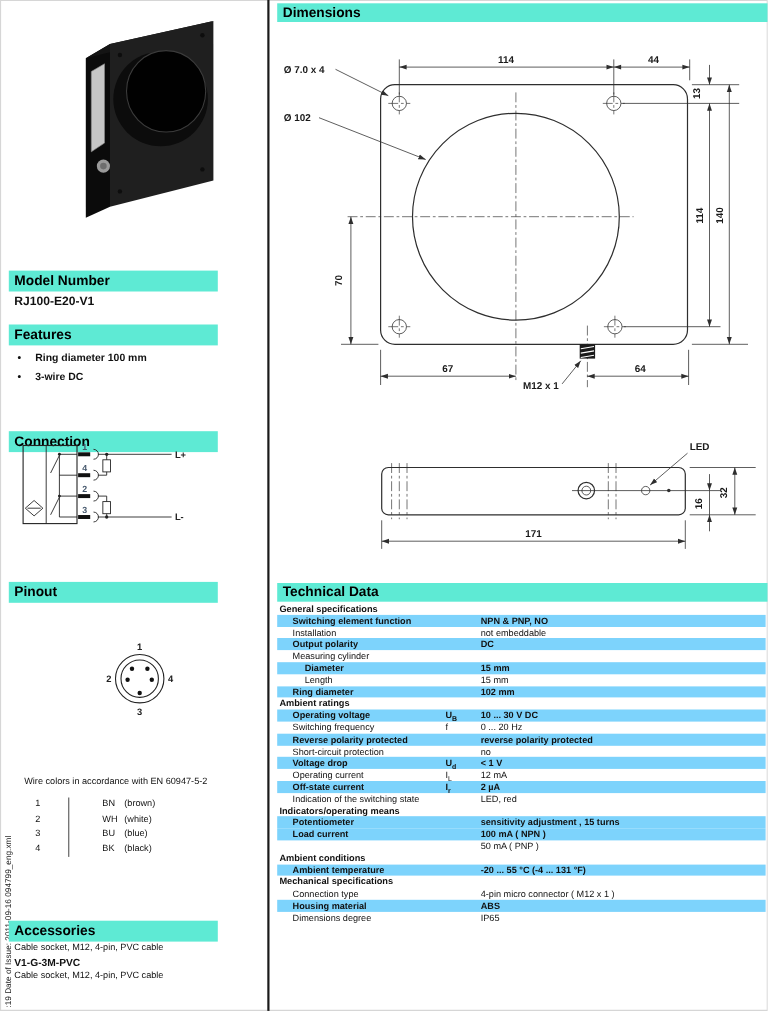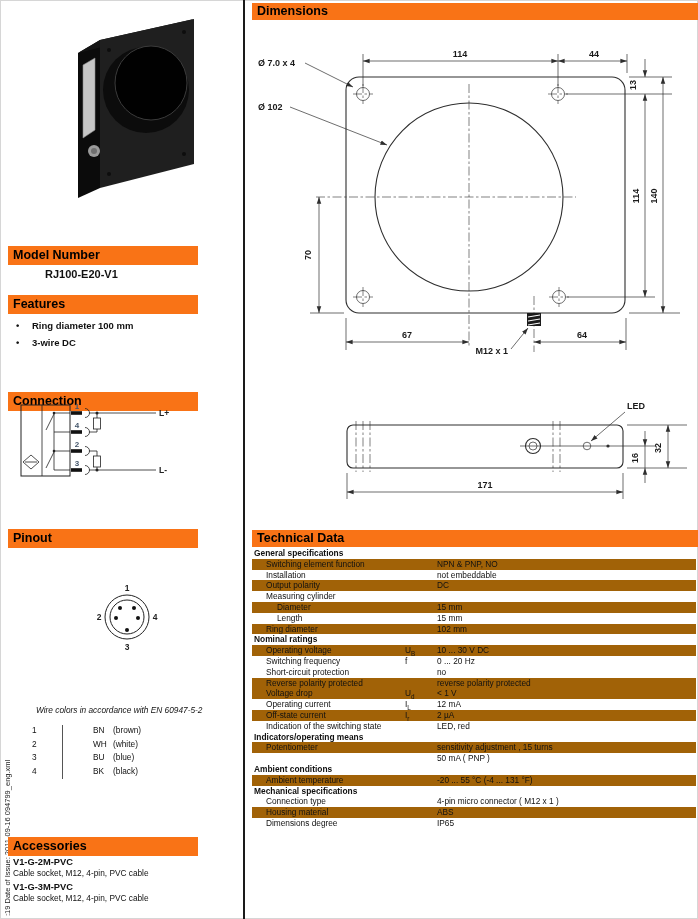--- a/index.html
+++ b/index.html
@@ -6,7 +6,7 @@
   .page{position:relative;width:698px;height:919px;background:#fff;overflow:hidden;
         font-family:"Liberation Sans","DejaVu Sans",sans-serif;color:#111;
         box-shadow:inset 0 0 0 1px #d6d6d6;}
-  .hbar{position:absolute;background:#f97316;height:19px;box-sizing:border-box;
+  .hbar{position:absolute;background:#5eead4;height:19px;box-sizing:border-box;
         font-weight:bold;font-size:12.5px;line-height:19px;padding-left:5px;color:#000;}
   .hbar.left{left:8px;width:190px;}
   .hbar.right{left:252px;width:446px;}

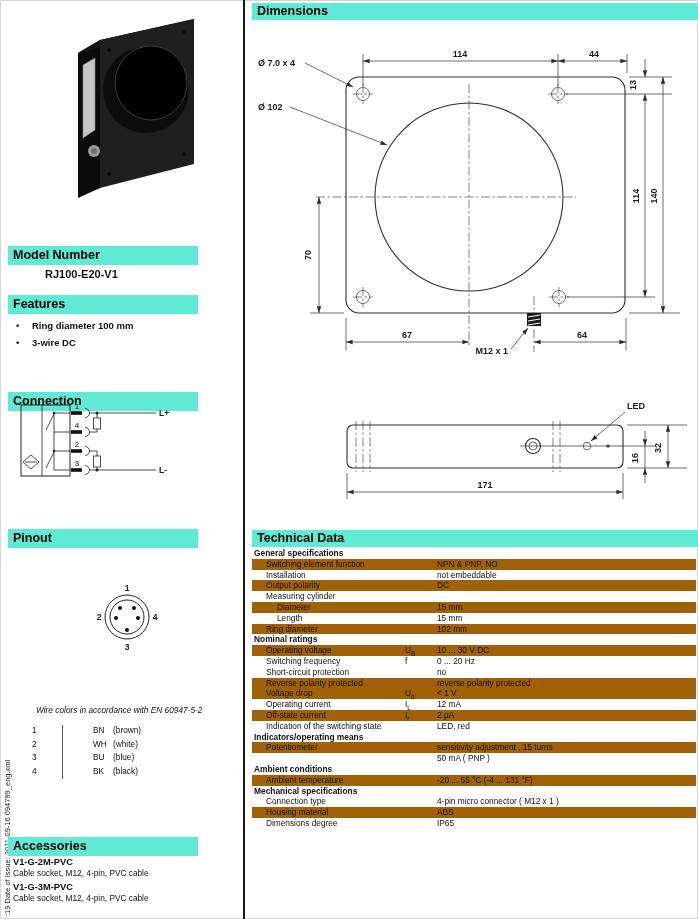--- a/index.html
+++ b/index.html
@@ -11,7 +11,7 @@
   .hbar.left{left:8px;width:190px;}
   .hbar.right{left:252px;width:446px;}
   .divider{position:absolute;left:243px;top:0;width:1.5px;height:919px;background:#1a1a1a;}
-  .model-value{position:absolute;left:13px;top:268px;font-weight:bold;font-size:11px;margin-left:32px;}
+  .model-value{position:absolute;left:13px;top:268px;font-weight:bold;font-size:11px;}
   .features-list{position:absolute;left:10px;top:317px;width:220px;}
   .feature-item{position:relative;padding-left:22px;font-weight:bold;font-size:9.5px;line-height:17px;}
   .feature-item .bullet{position:absolute;left:6px;}

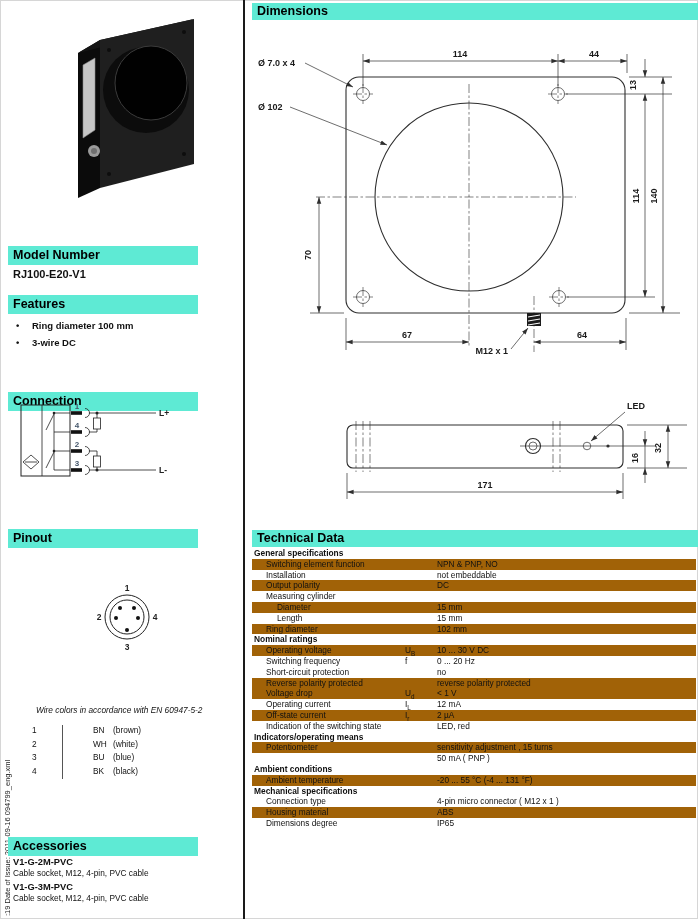--- a/index.html
+++ b/index.html
@@ -31,7 +31,7 @@
   .td-table{position:absolute;left:252px;top:548px;width:444px;}
   .td-sec{height:10.8px;line-height:11.4px;font-weight:bold;font-size:8.4px;padding-left:2px;}
   .td-row{position:relative;height:10.8px;line-height:11px;font-size:8.3px;}
-  .td-row.shade{background:#a16207;}
+  .td-row.shade{background:#7dd3fc;font-weight:bold;}
   .td-label{position:absolute;left:14px;top:0;white-space:nowrap;}
   .td-label.ind{left:25px;}
   .td-sym{position:absolute;left:153px;top:0;}

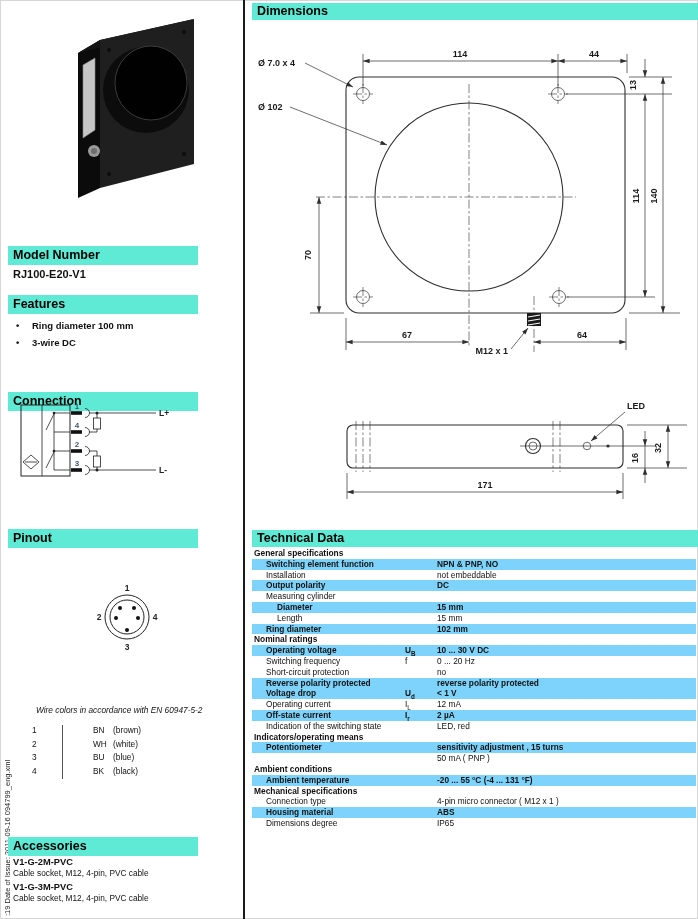--- a/index.html
+++ b/index.html
@@ -330,7 +330,7 @@
         <span class="td-sym"></span>
         <span class="td-val">102 mm</span>
       </div>
-      <div class="td-sec">Nominal ratings</div>
+      <div class="td-sec">Ambient ratings</div>
       <div class="td-row shade">
         <span class="td-label">Operating voltage</span>
         <span class="td-sym">U<sub>B</sub></span>

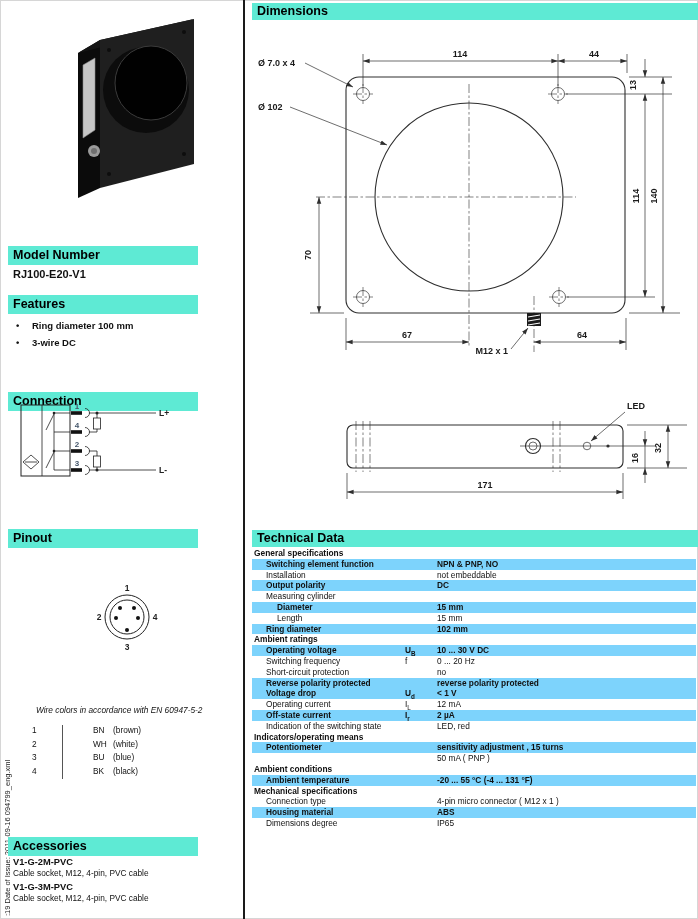--- a/index.html
+++ b/index.html
@@ -341,15 +341,15 @@
         <span class="td-sym">f</span>
         <span class="td-val">0 ... 20 Hz</span>
       </div>
+      <div class="td-row shade">
+        <span class="td-label">Reverse polarity protected</span>
+        <span class="td-sym"></span>
+        <span class="td-val">reverse polarity protected</span>
+      </div>
       <div class="td-row">
         <span class="td-label">Short-circuit protection</span>
         <span class="td-sym"></span>
         <span class="td-val">no</span>
-      </div>
-      <div class="td-row shade">
-        <span class="td-label">Reverse polarity protected</span>
-        <span class="td-sym"></span>
-        <span class="td-val">reverse polarity protected</span>
       </div>
       <div class="td-row shade">
         <span class="td-label">Voltage drop</span>

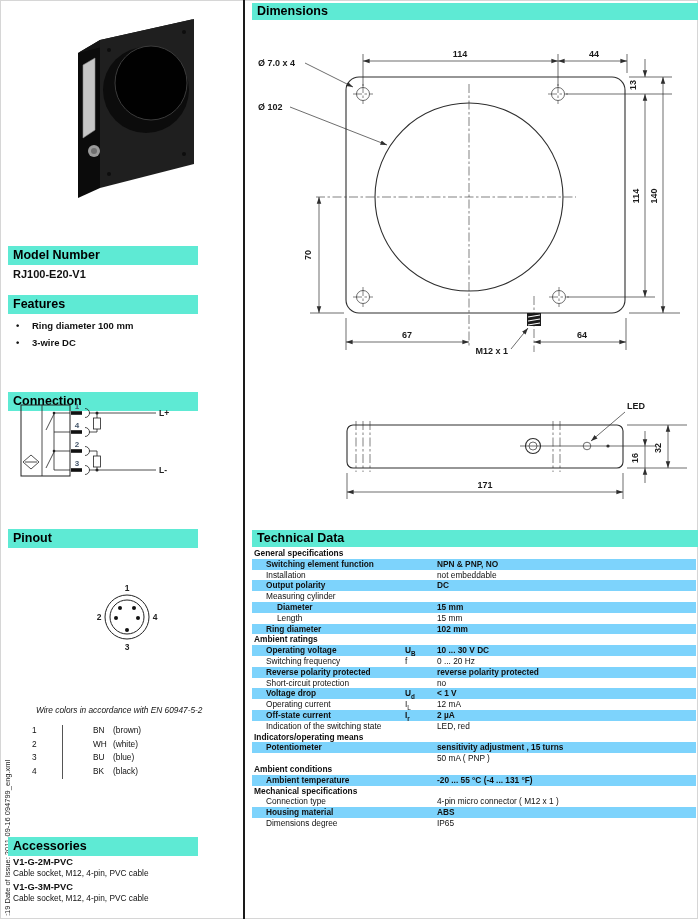--- a/index.html
+++ b/index.html
@@ -15,7 +15,7 @@
   .features-list{position:absolute;left:10px;top:317px;width:220px;}
   .feature-item{position:relative;padding-left:22px;font-weight:bold;font-size:9.5px;line-height:17px;}
   .feature-item .bullet{position:absolute;left:6px;}
-  .wire-note{position:absolute;left:36px;top:705px;font-size:8.3px;font-style:italic;}
+  .wire-note{position:absolute;left:22px;top:705px;font-size:8.3px;}
   .wire-table{position:absolute;left:28px;top:724px;width:170px;}
   .wire-row{position:relative;height:13.5px;line-height:13.5px;font-size:8.3px;}
   .wire-num{position:absolute;left:4px;}

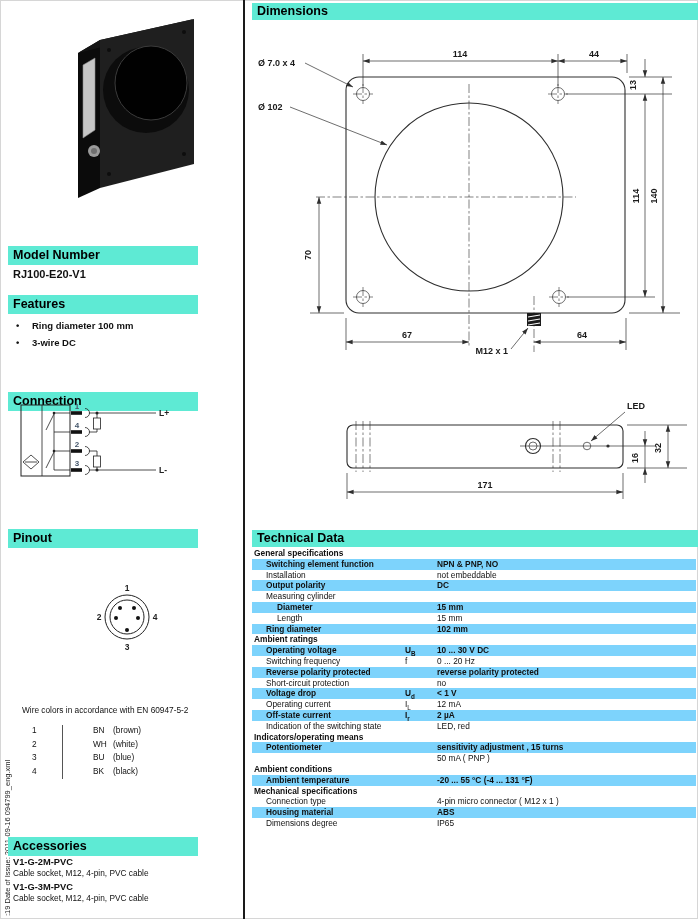--- a/index.html
+++ b/index.html
@@ -377,6 +377,11 @@
         <span class="td-sym"></span>
         <span class="td-val">sensitivity adjustment , 15 turns</span>
       </div>
+      <div class="td-row shade">
+        <span class="td-label">Load current</span>
+        <span class="td-sym"></span>
+        <span class="td-val">100 mA ( NPN )</span>
+      </div>
       <div class="td-row">
         <span class="td-label"></span>
         <span class="td-sym"></span>

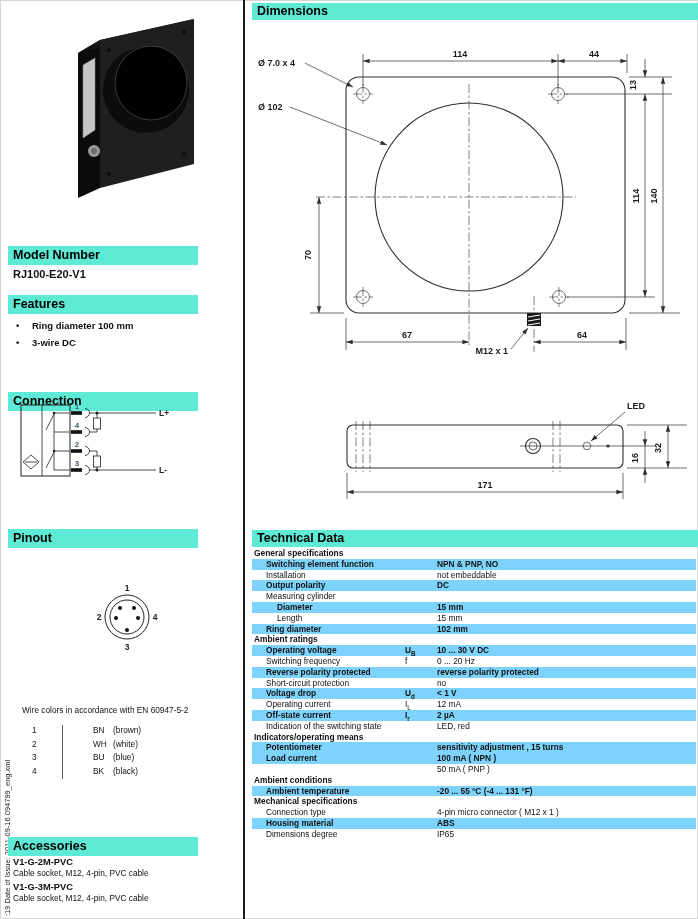--- a/index.html
+++ b/index.html
@@ -172,7 +172,6 @@
 
   <div class="hbar left" style="top:837px;">Accessories</div>
   <div class="acc-list" id="acc-list">
-      <div class="acc-model">V1-G-2M-PVC</div>
       <div class="acc-desc">Cable socket, M12, 4-pin, PVC cable</div>
       <div class="acc-model">V1-G-3M-PVC</div>
       <div class="acc-desc">Cable socket, M12, 4-pin, PVC cable</div>

